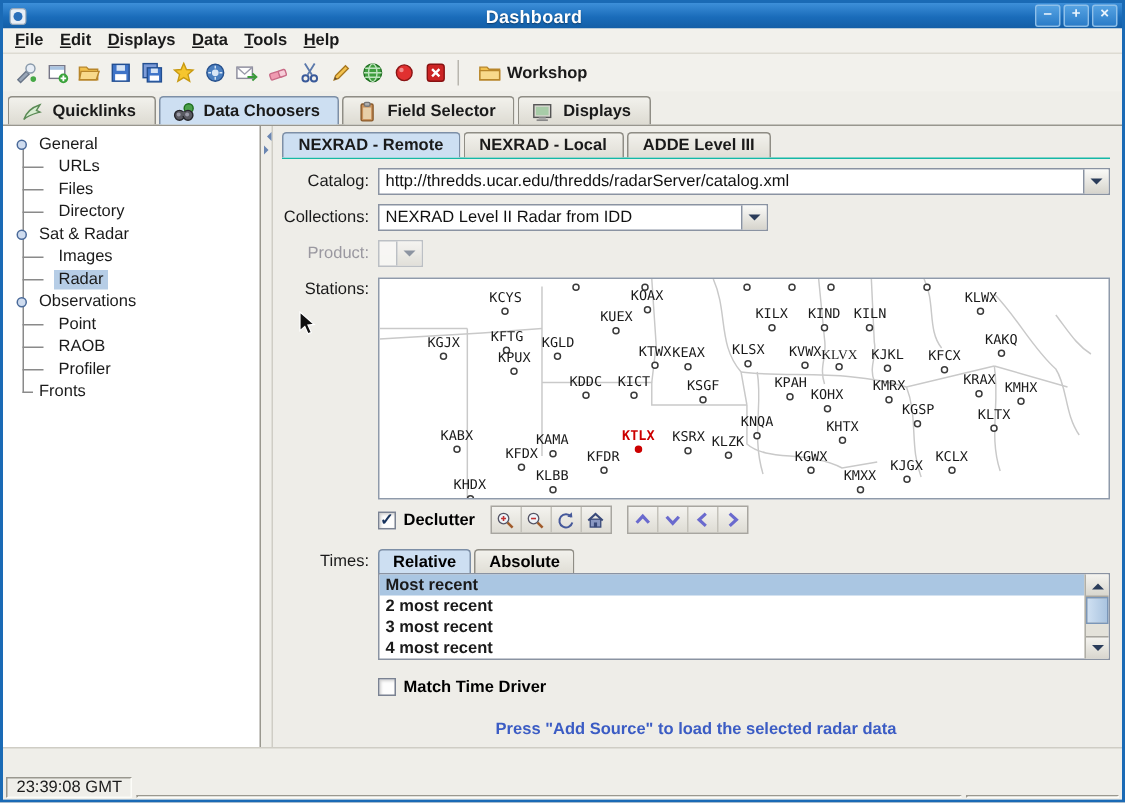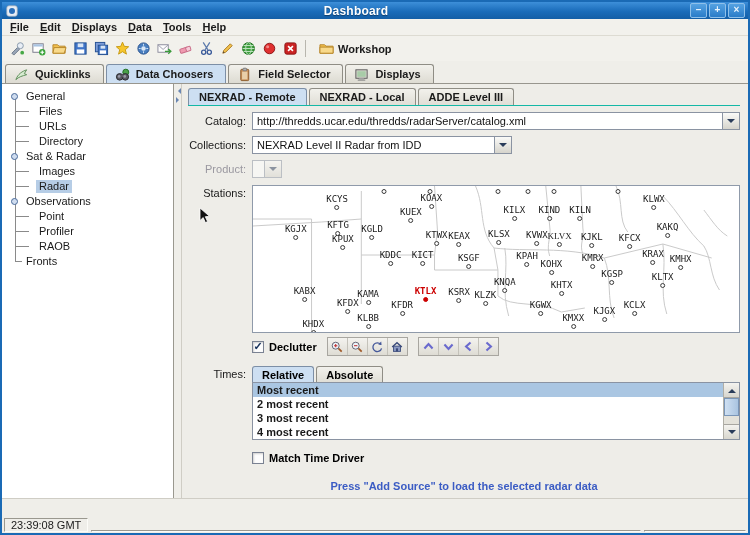--- a/index.html
+++ b/index.html
@@ -291,10 +291,10 @@
               <span class="tlabel">General</span>
             </div>
             <div class="tchild">
+              <span class="tlabel">URLs</span>
+            </div>
+            <div class="tchild">
               <span class="tlabel">Files</span>
-            </div>
-            <div class="tchild">
-              <span class="tlabel">URLs</span>
             </div>
             <div class="tchild">
               <span class="tlabel">Directory</span>

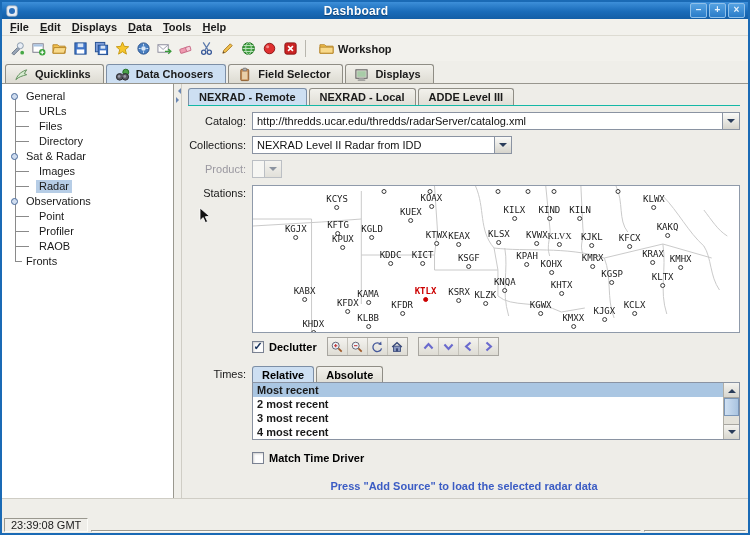--- a/index.html
+++ b/index.html
@@ -321,10 +321,10 @@
               <span class="tlabel">Point</span>
             </div>
             <div class="tchild">
+              <span class="tlabel">RAOB</span>
+            </div>
+            <div class="tchild">
               <span class="tlabel">Profiler</span>
-            </div>
-            <div class="tchild">
-              <span class="tlabel">RAOB</span>
             </div>
           </div>
           <div class="tleaf">

